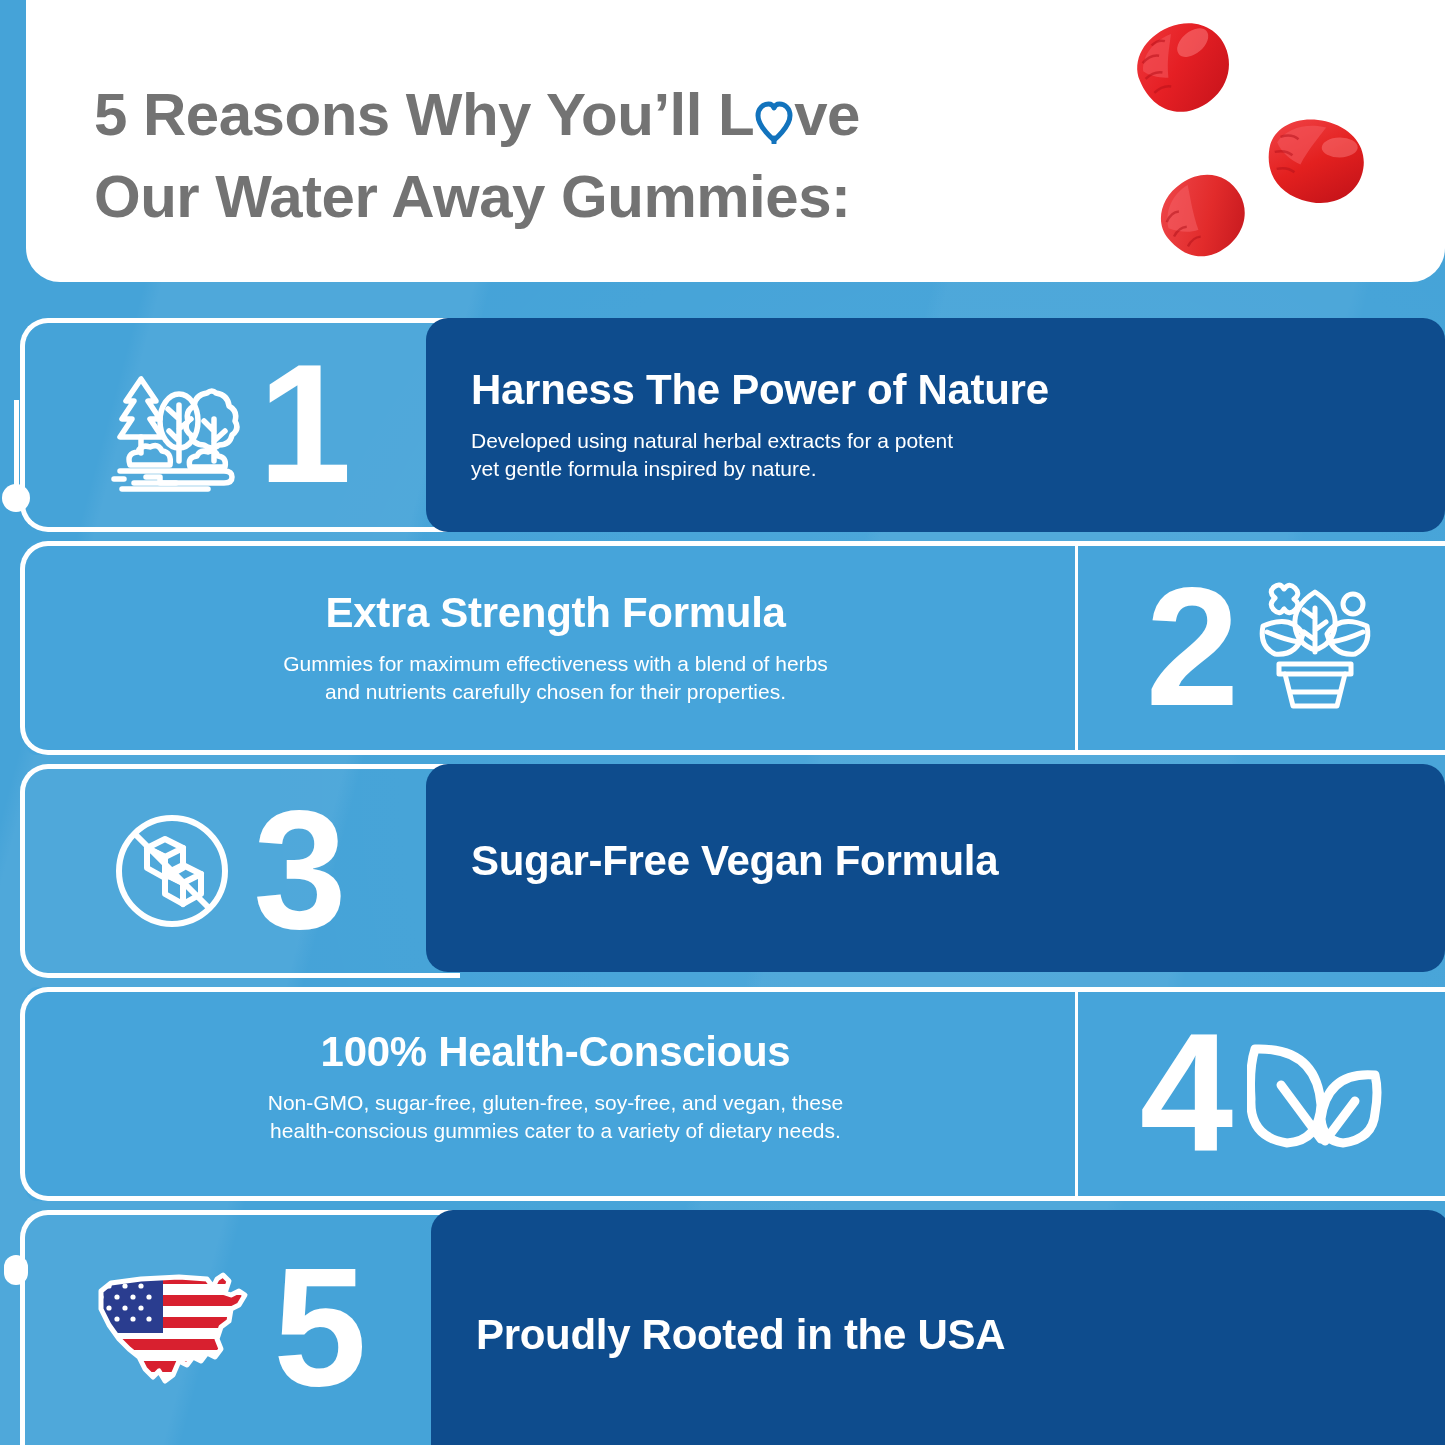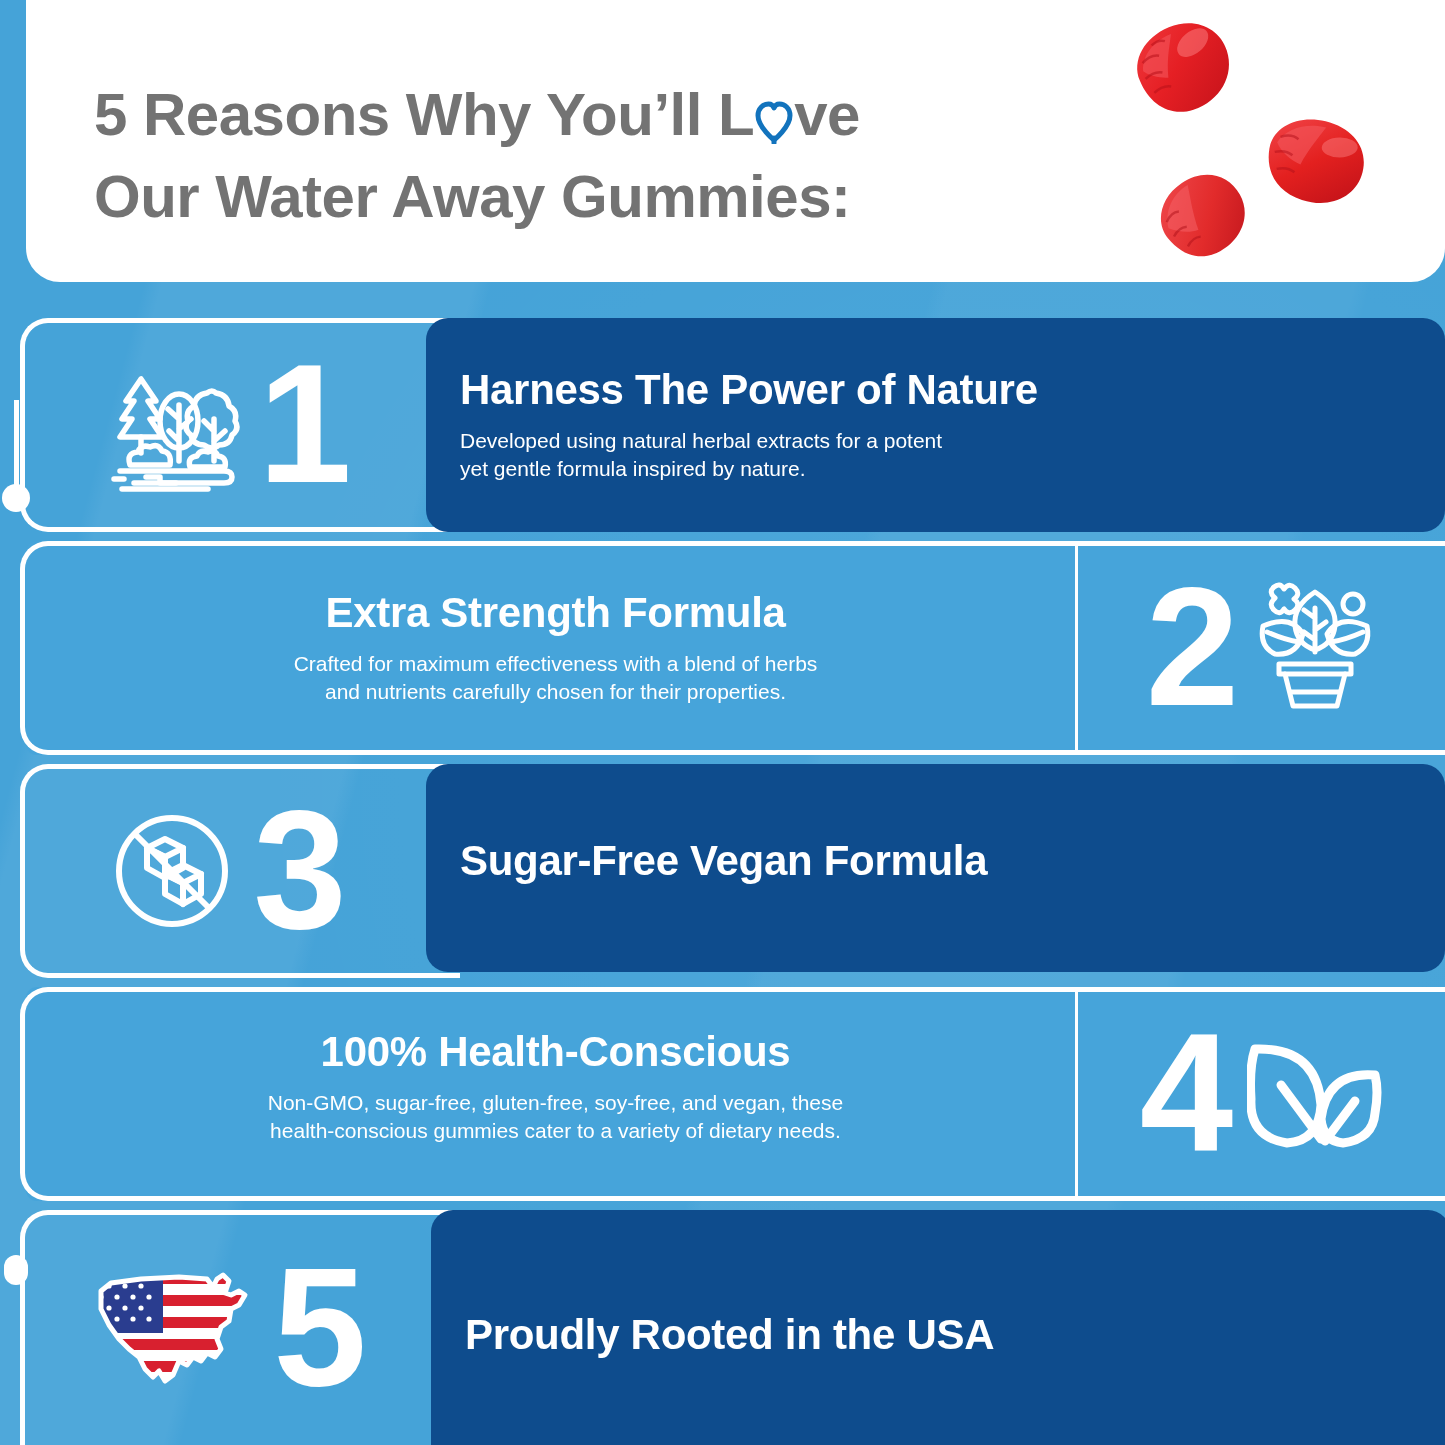--- a/index.html
+++ b/index.html
@@ -138,6 +138,7 @@
   .dark-pane {
     background: #0e4c8d;
     border-radius: 22px;
+    padding-left: 11px;
   }
   .light-card {
     background: #46a4da;

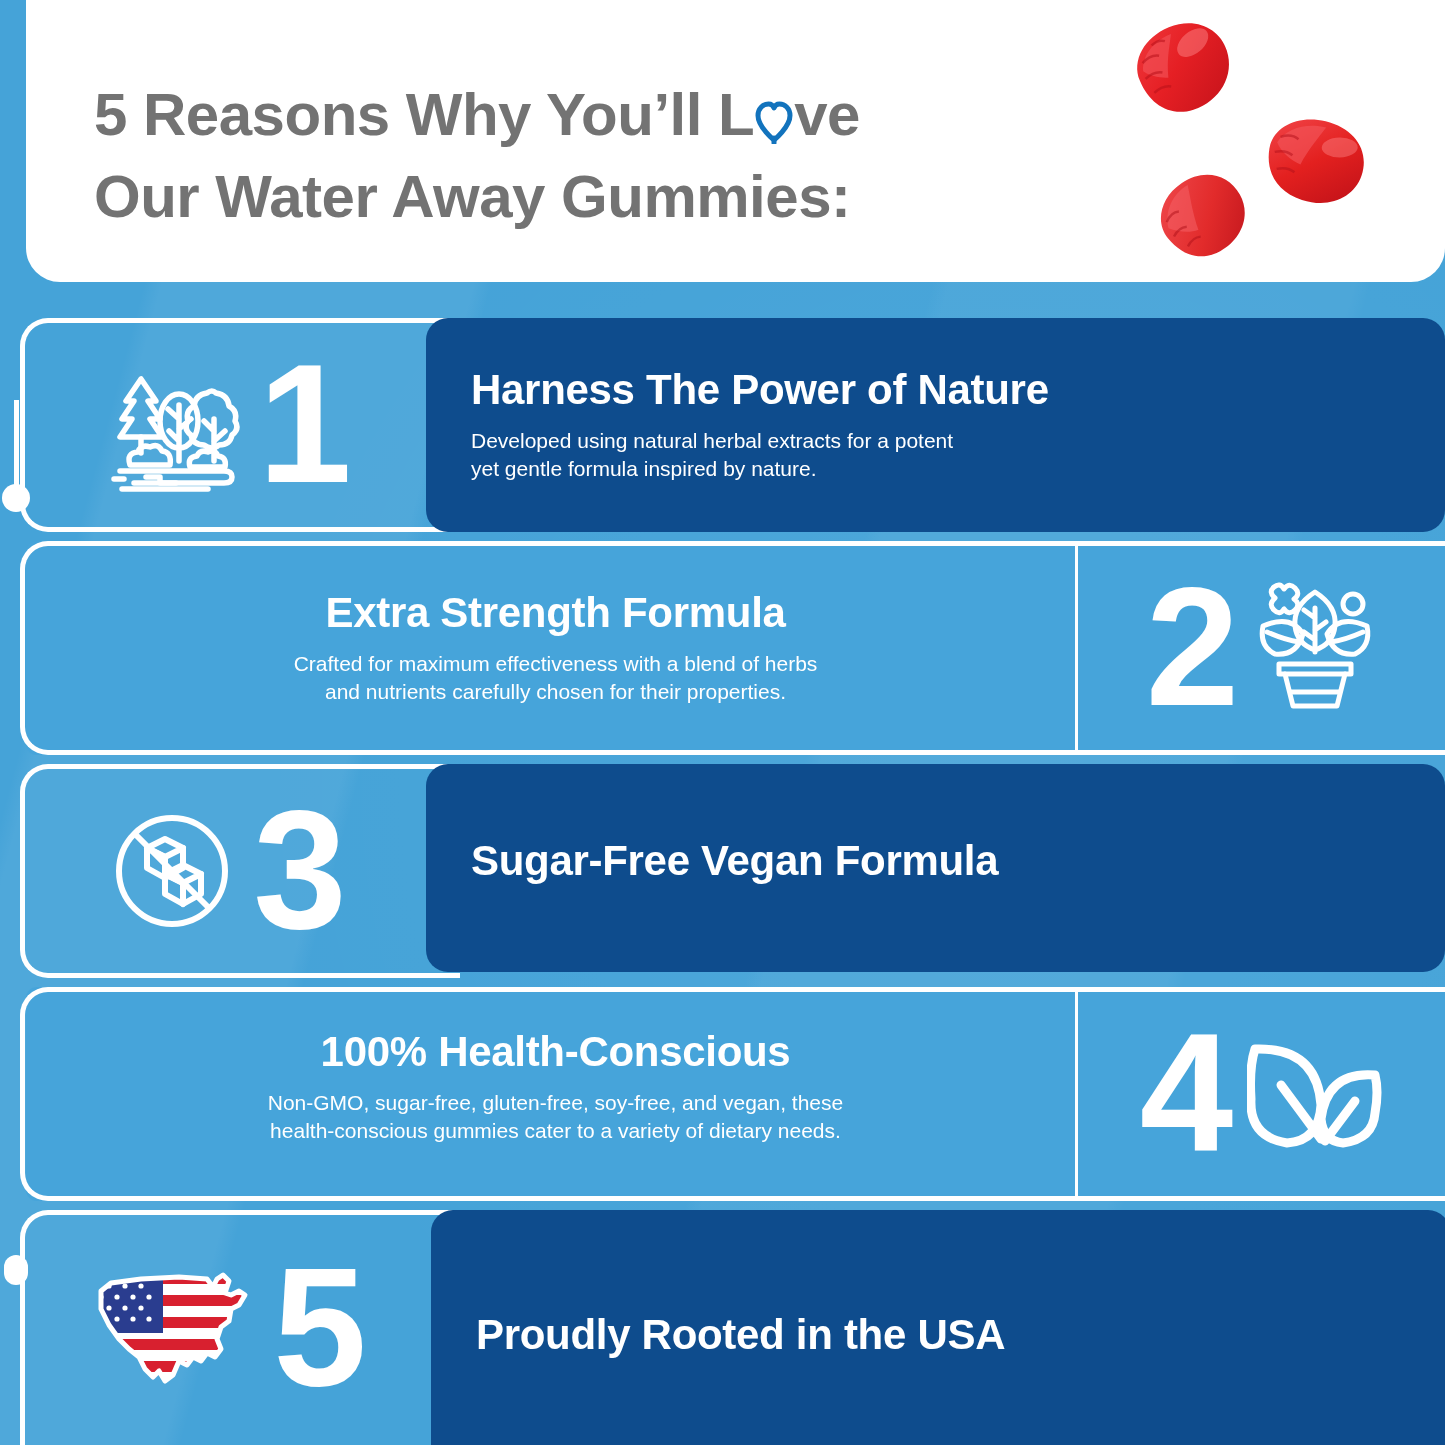--- a/index.html
+++ b/index.html
@@ -345,7 +345,7 @@
     <div class="card-outline outline-2"></div>
     <div class="text-pane">
       <div class="card-title">Extra Strength Formula</div>
-      <div class="card-body">Crafted for maximum effectiveness with a blend of herbs
+      <div class="card-body">Gummies for maximum effectiveness with a blend of herbs
 and nutrients carefully chosen for their properties.</div>
     </div>
     <div class="icon-pane">

